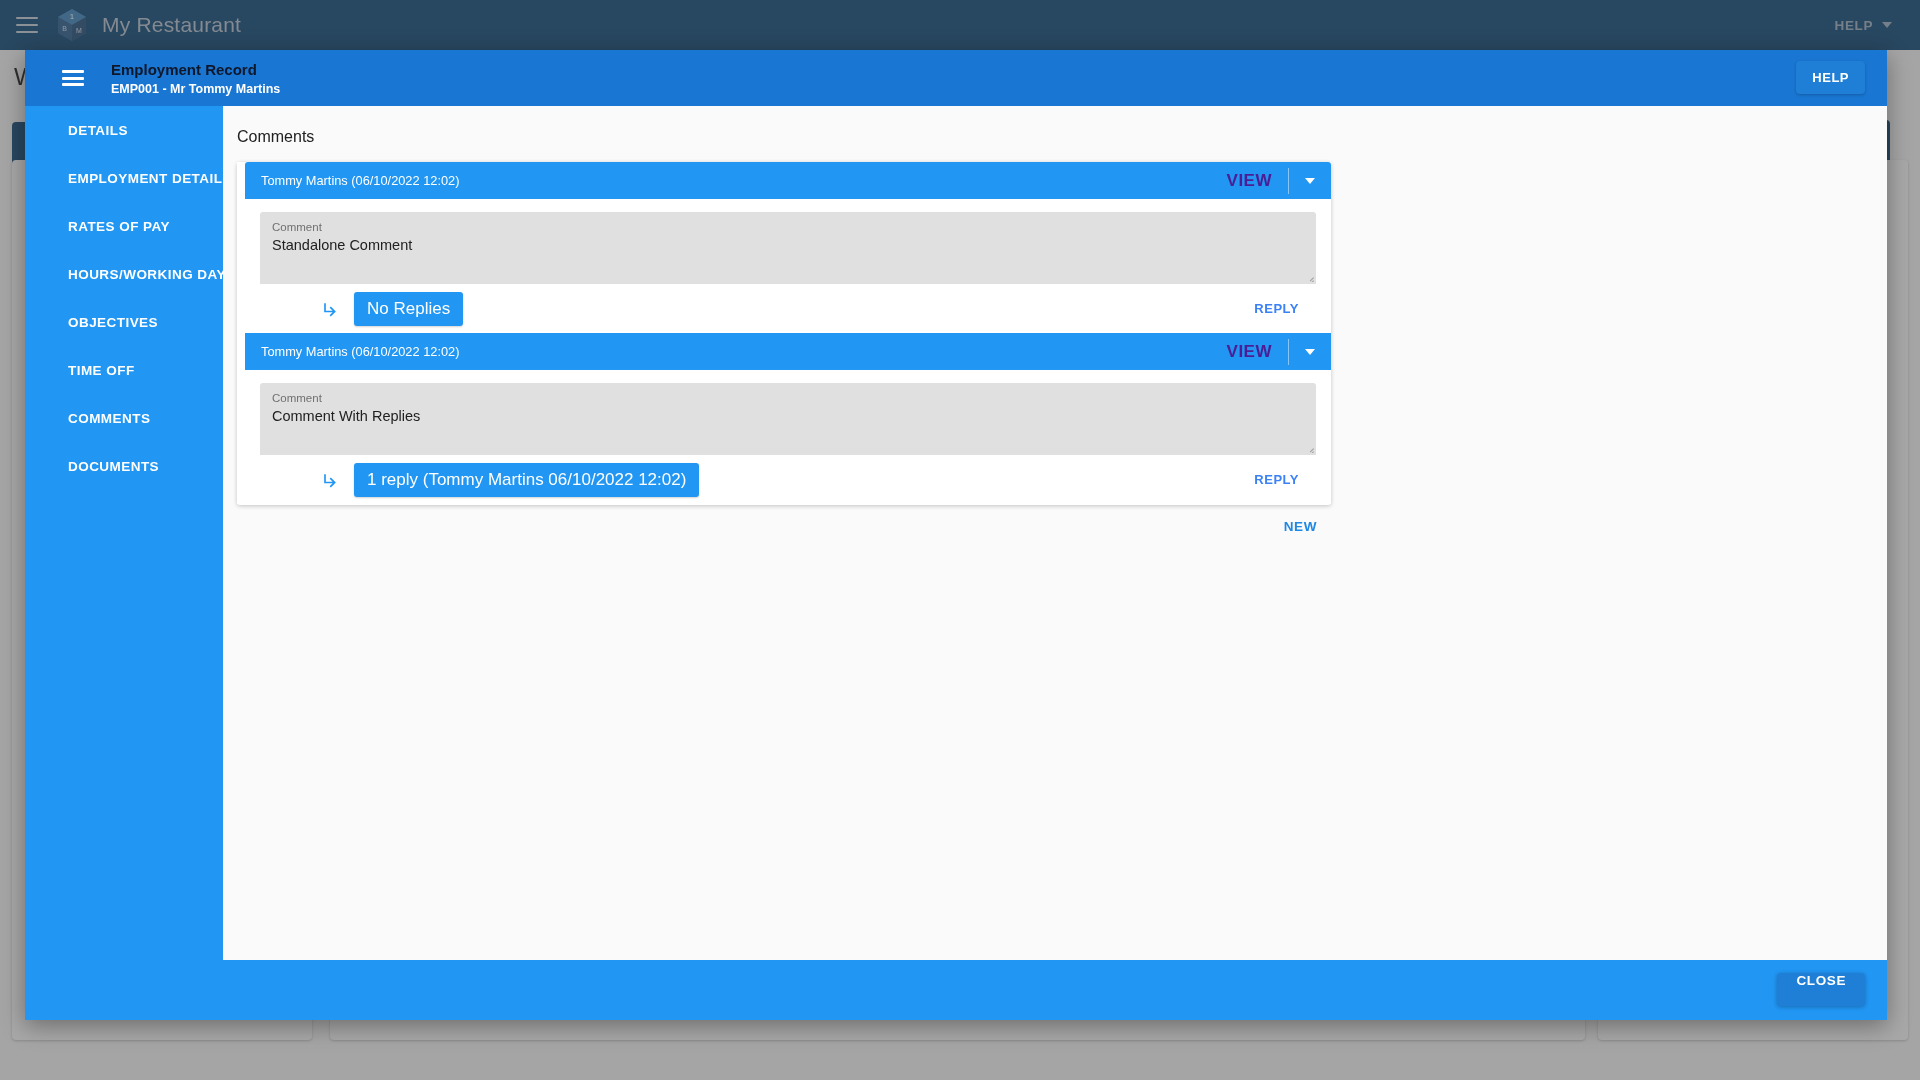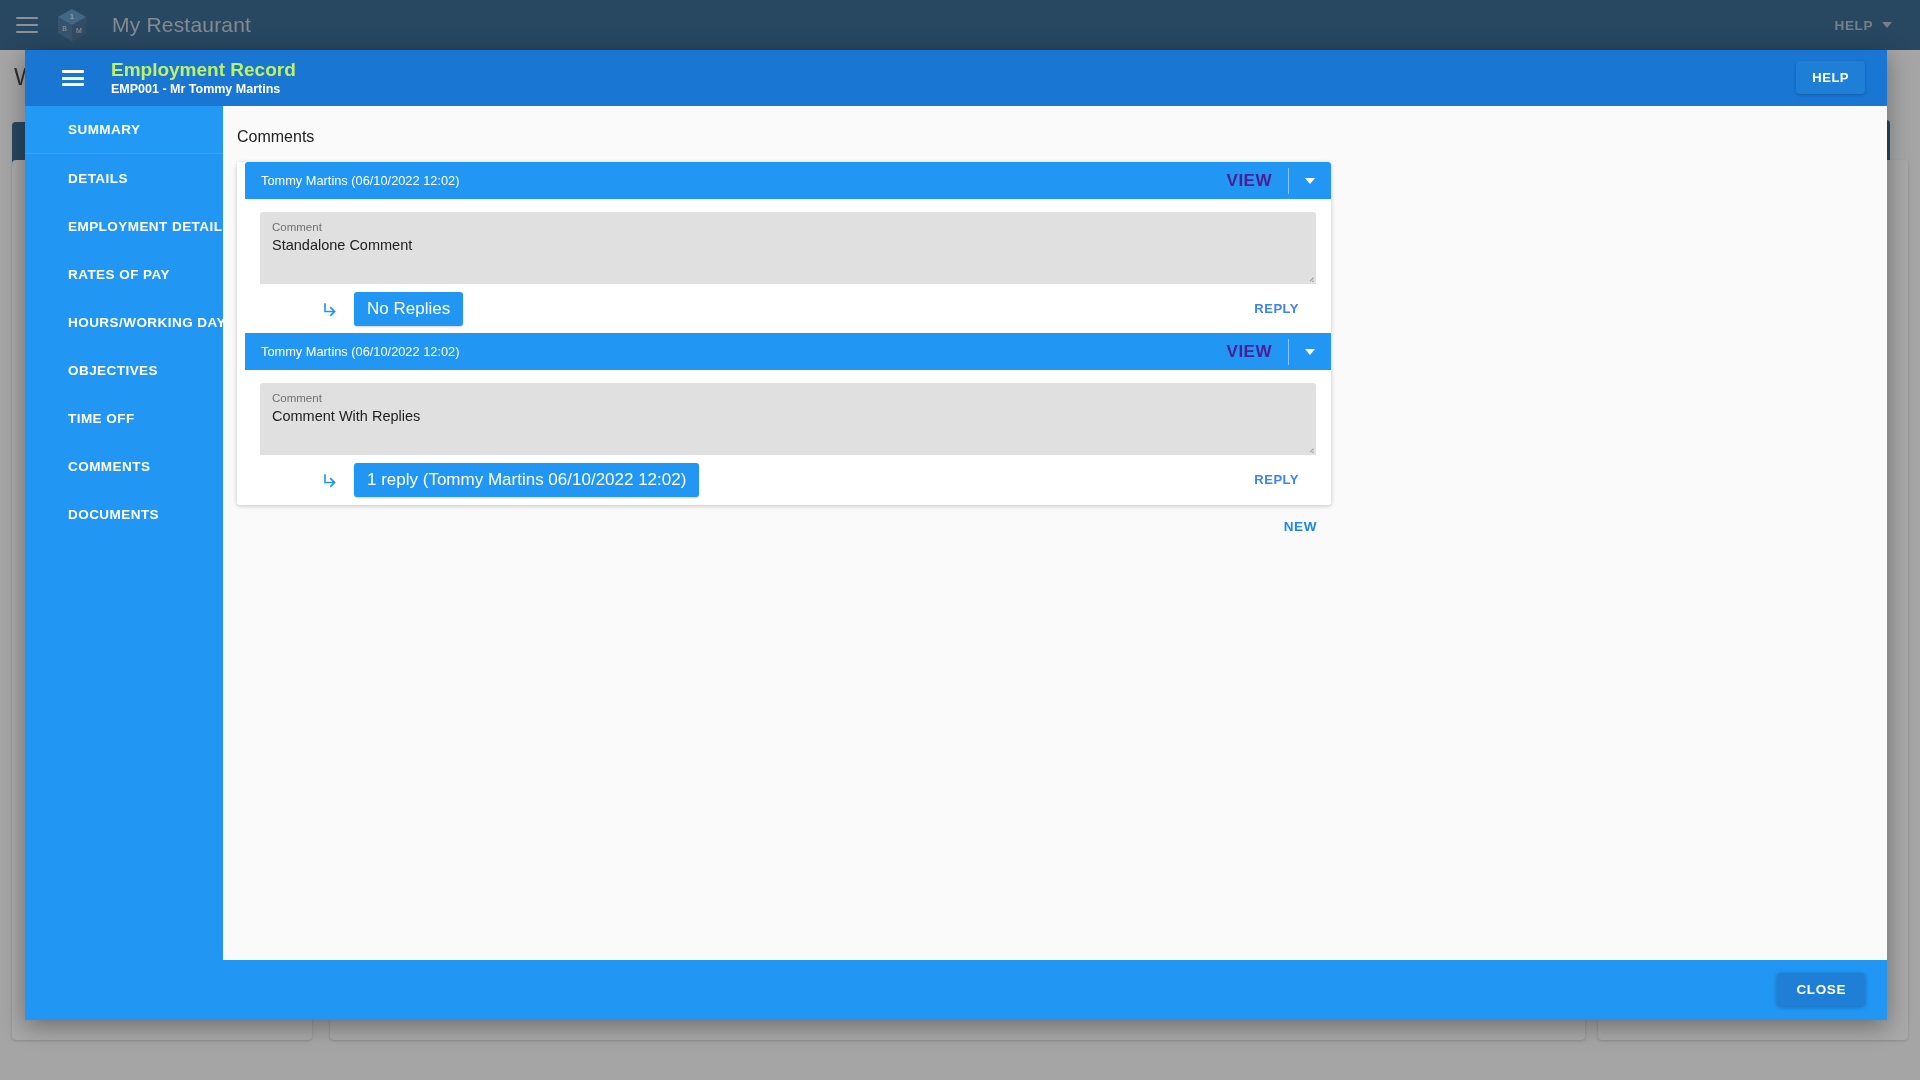--- a/index.html
+++ b/index.html
@@ -26,7 +26,7 @@
   .app-logo { margin-left: 18px; width: 32px; height: 34px; position: relative; }
   .app-logo svg { display: block; }
   #app-title {
-    margin-left: 24px; color: #b9c6d4; font-size: 21px; letter-spacing: .2px;
+    margin-left: 14px; color: #b9c6d4; font-size: 21px; letter-spacing: .2px;
   }
   #app-help {
     position: absolute; right: 14px; top: 9px; height: 32px;

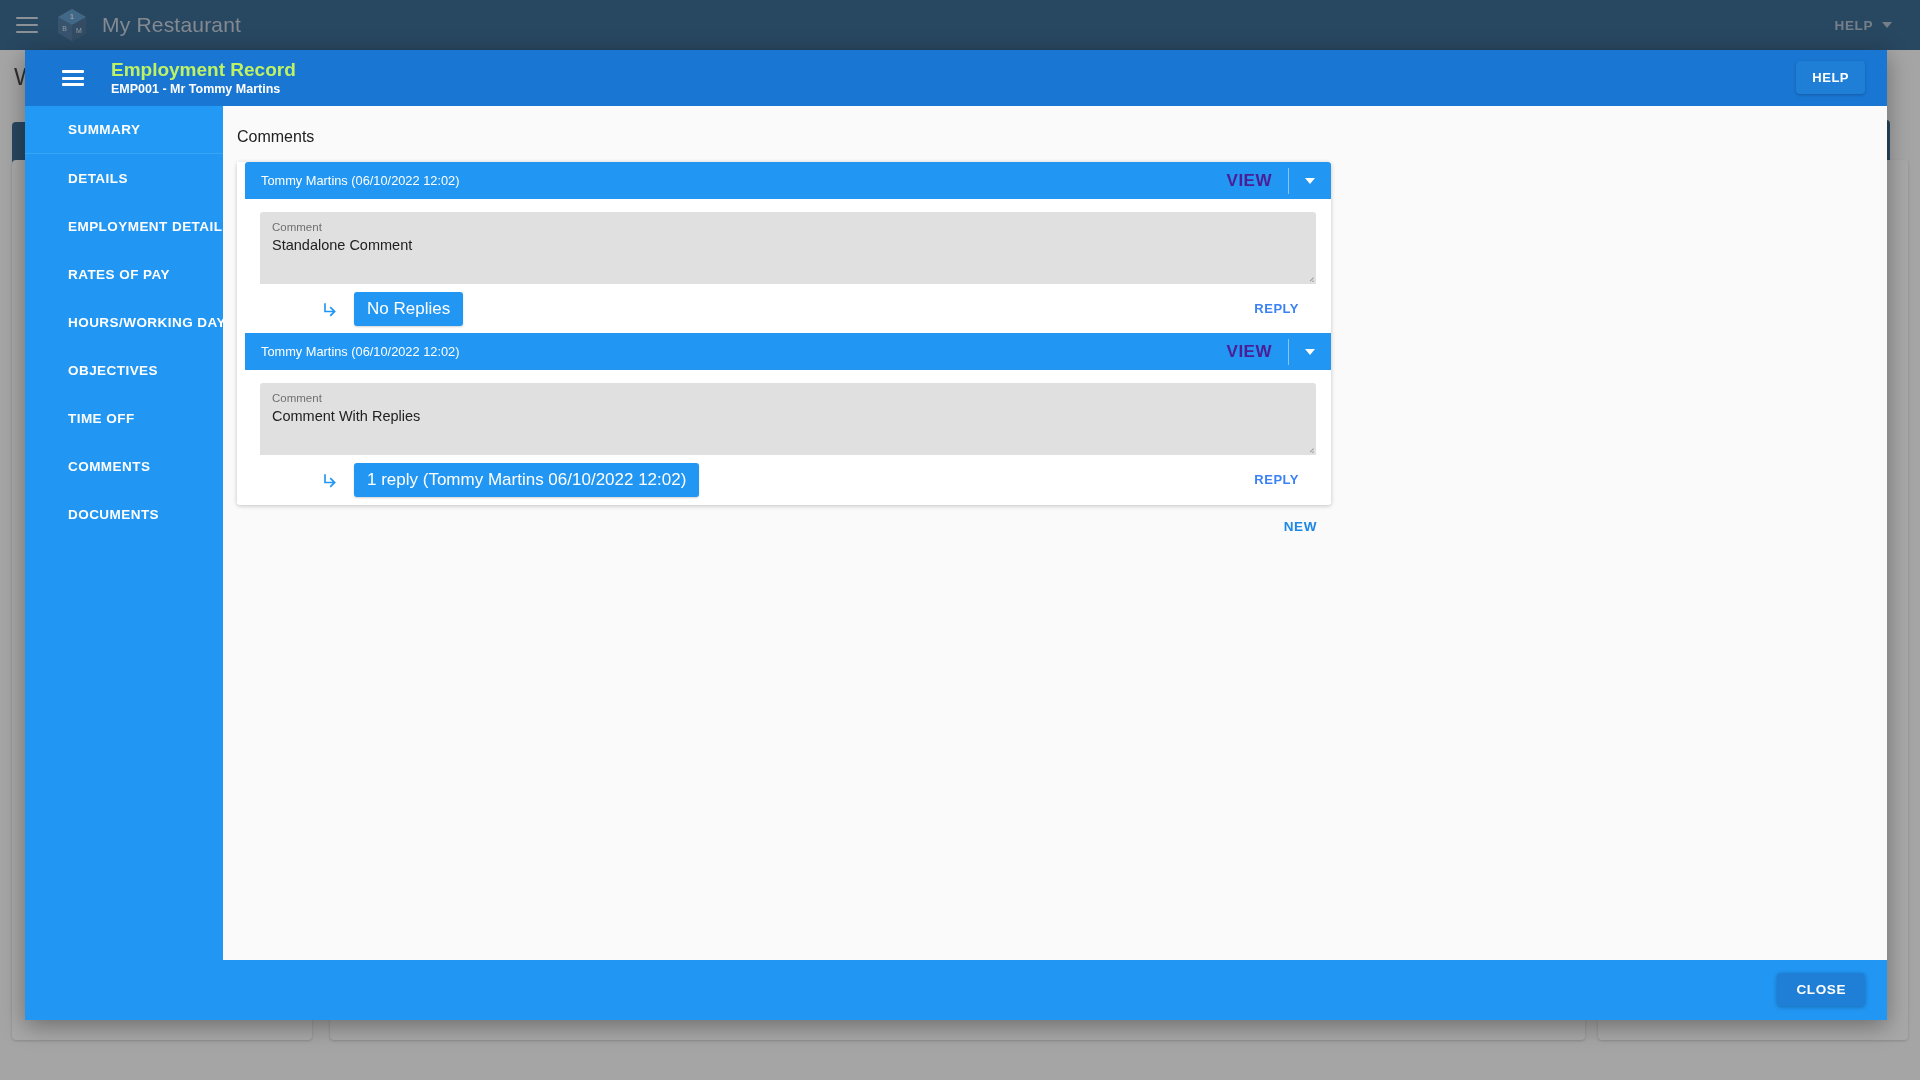--- a/index.html
+++ b/index.html
@@ -79,7 +79,7 @@
   #dialog-header .hamburger { margin-left: 37px; }
   #dialog-header .hamburger span { background: #ffffff; height: 3px; }
   #dialog-titles { margin-left: 27px; }
-  #dialog-title { color: #bef264; font-size: 19px; font-weight: bold; line-height: 22px; text-align: center; }
+  #dialog-title { color: #0f172a; font-size: 15px; font-weight: bold; line-height: 22px; }
   #dialog-subtitle { color: #fff; font-size: 12.5px; font-weight: bold; line-height: 17px; }
   #dialog-help {
     position: absolute; right: 22px; top: 11px; height: 33px;

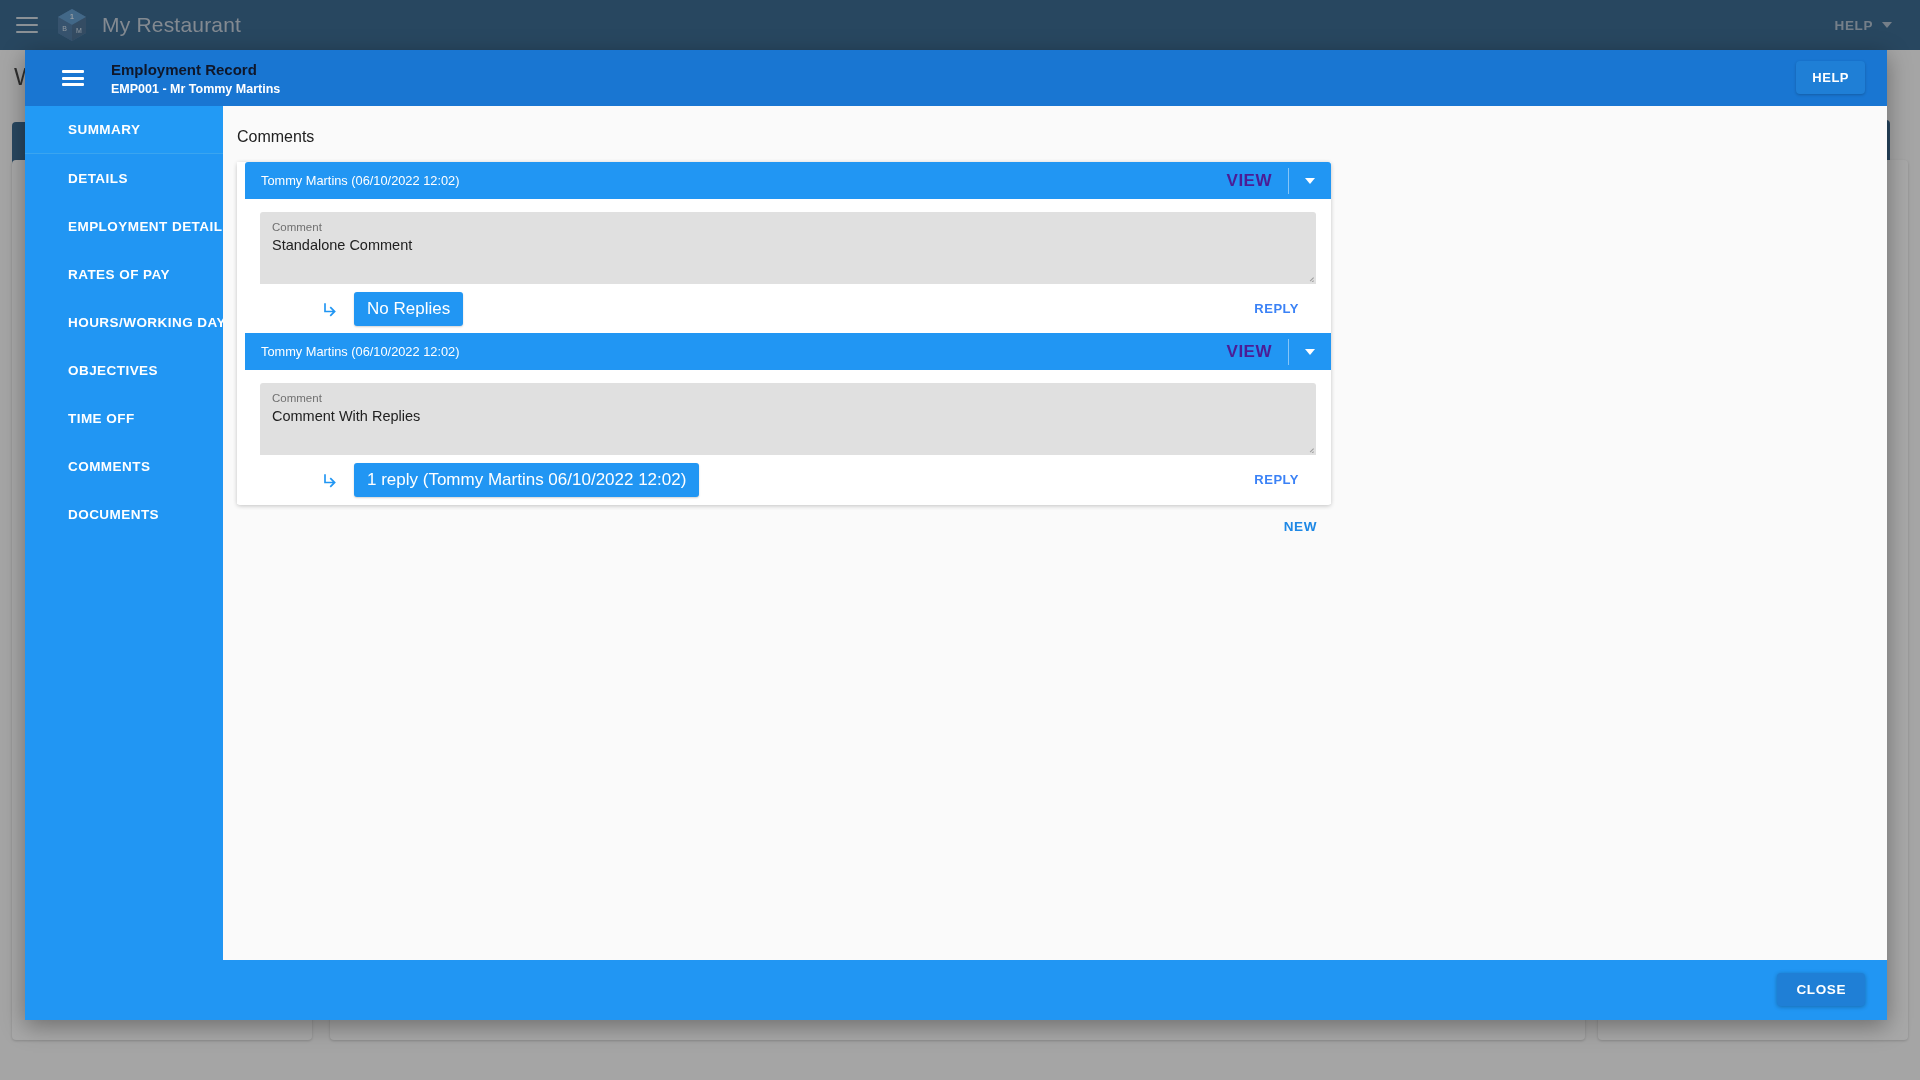--- a/index.html
+++ b/index.html
@@ -247,9 +247,6 @@
   <div id="dialog-body">
 
     <div id="dialog-sidebar">
-      <div class="nav-item selected">
-        <span>SUMMARY</span>
-      </div>
       <div class="nav-item">
         <span>DETAILS</span>
       </div>

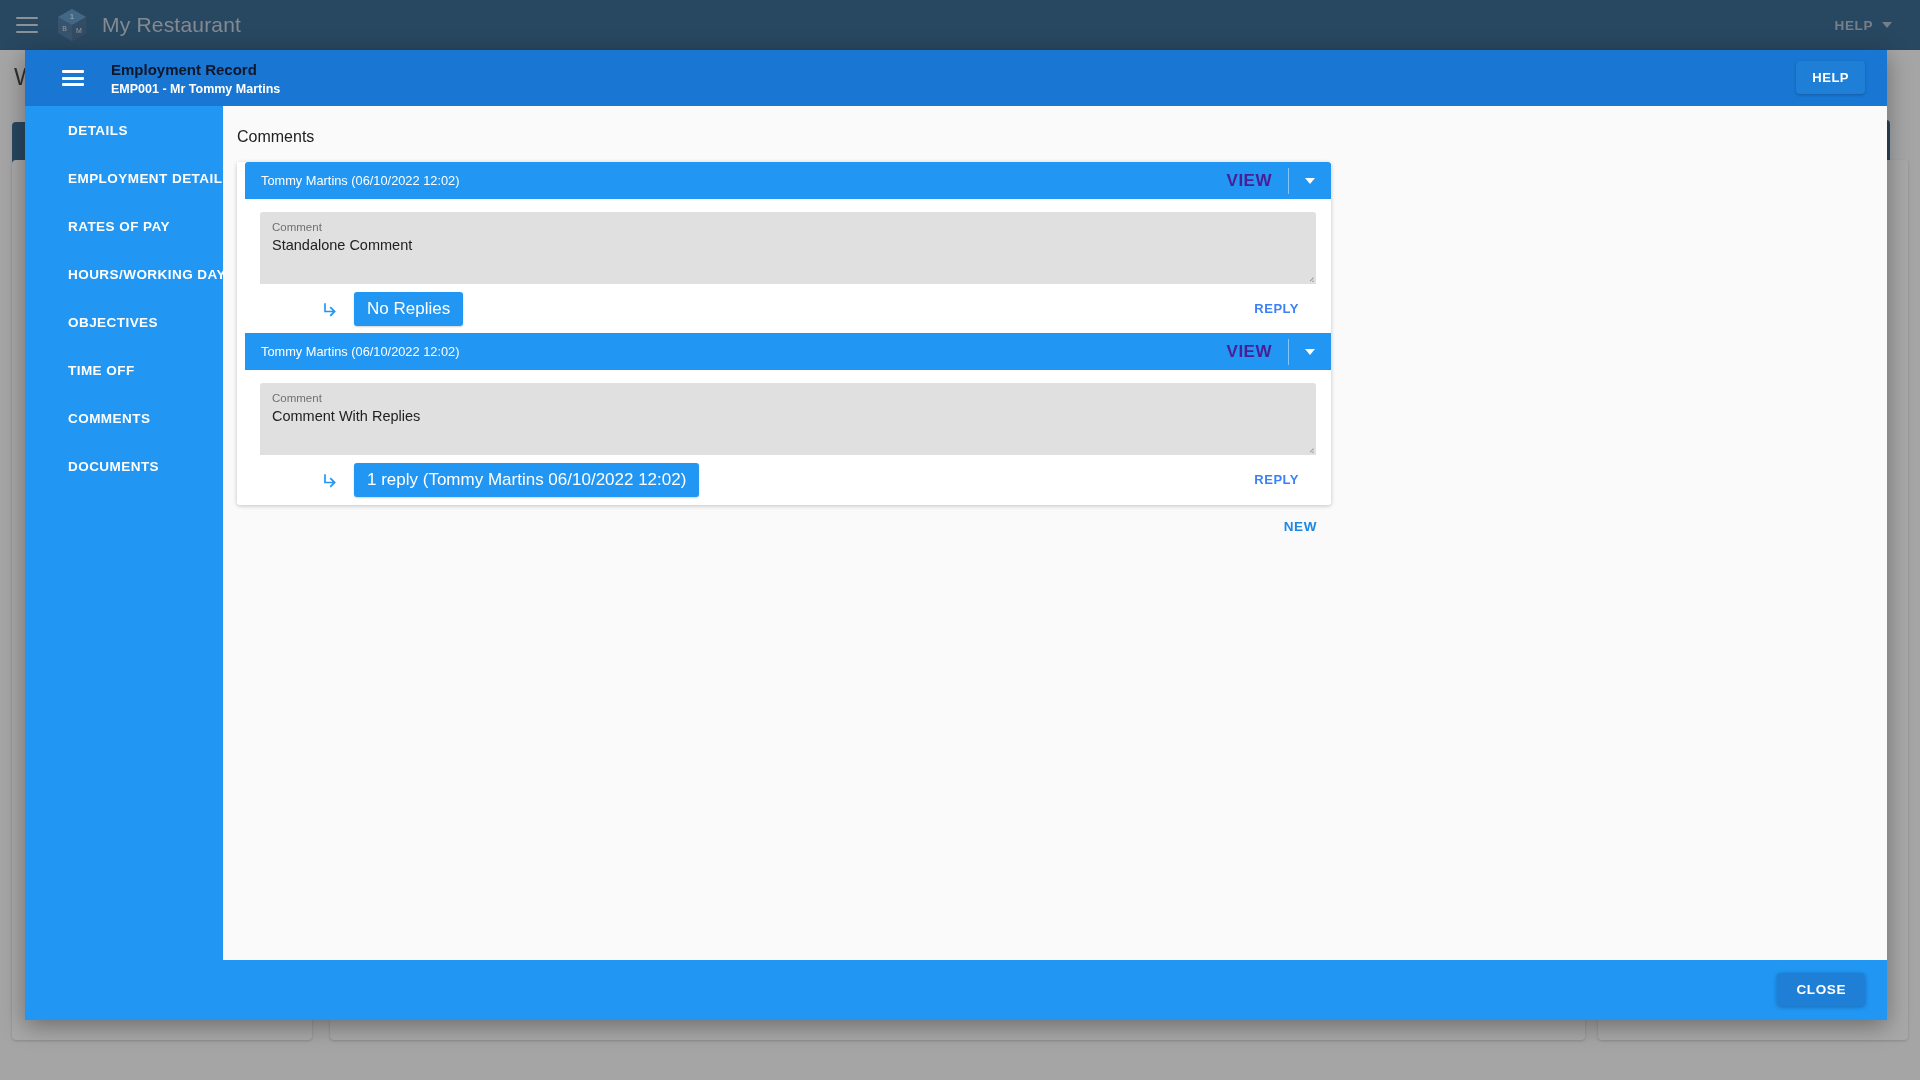--- a/index.html
+++ b/index.html
@@ -182,7 +182,7 @@
   }
   #close-button {
     position: absolute; right: 22px; top: 13px; height: 33px;
-    display: flex; align-items: center; padding: 0 19px; border-radius: 4px;
+    display: flex; align-items: flex-start; padding: 0 19px; border-radius: 4px;
     background: #1f7fd6; color: #fff; font-size: 13.5px; font-weight: bold;
     letter-spacing: .6px; cursor: pointer;
     box-shadow: 0 1px 4px rgba(0,0,0,.28);

